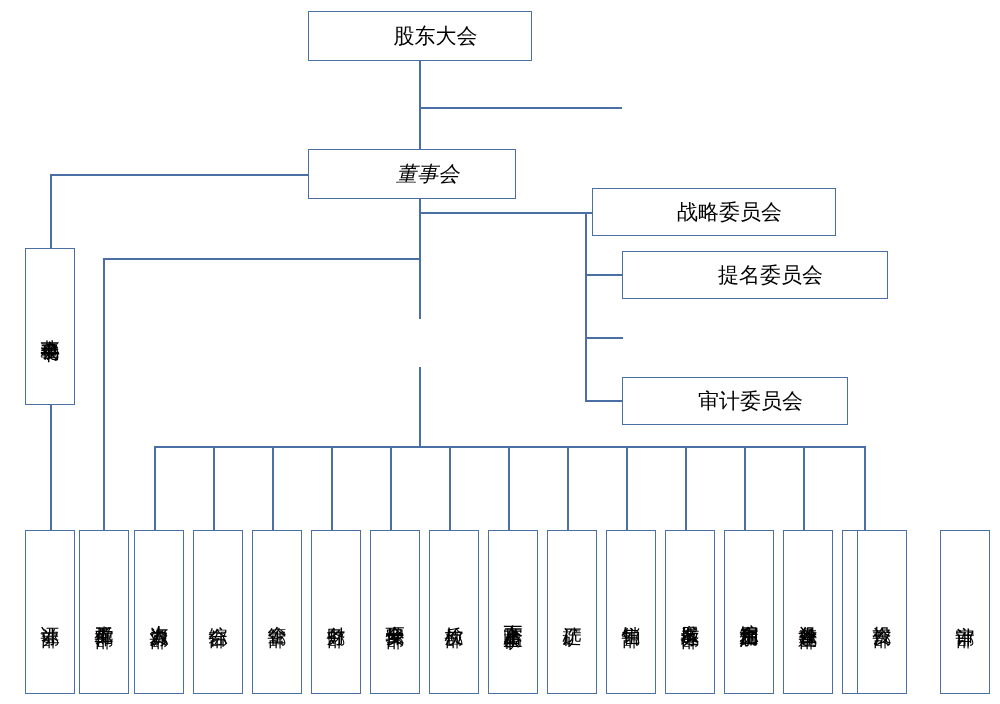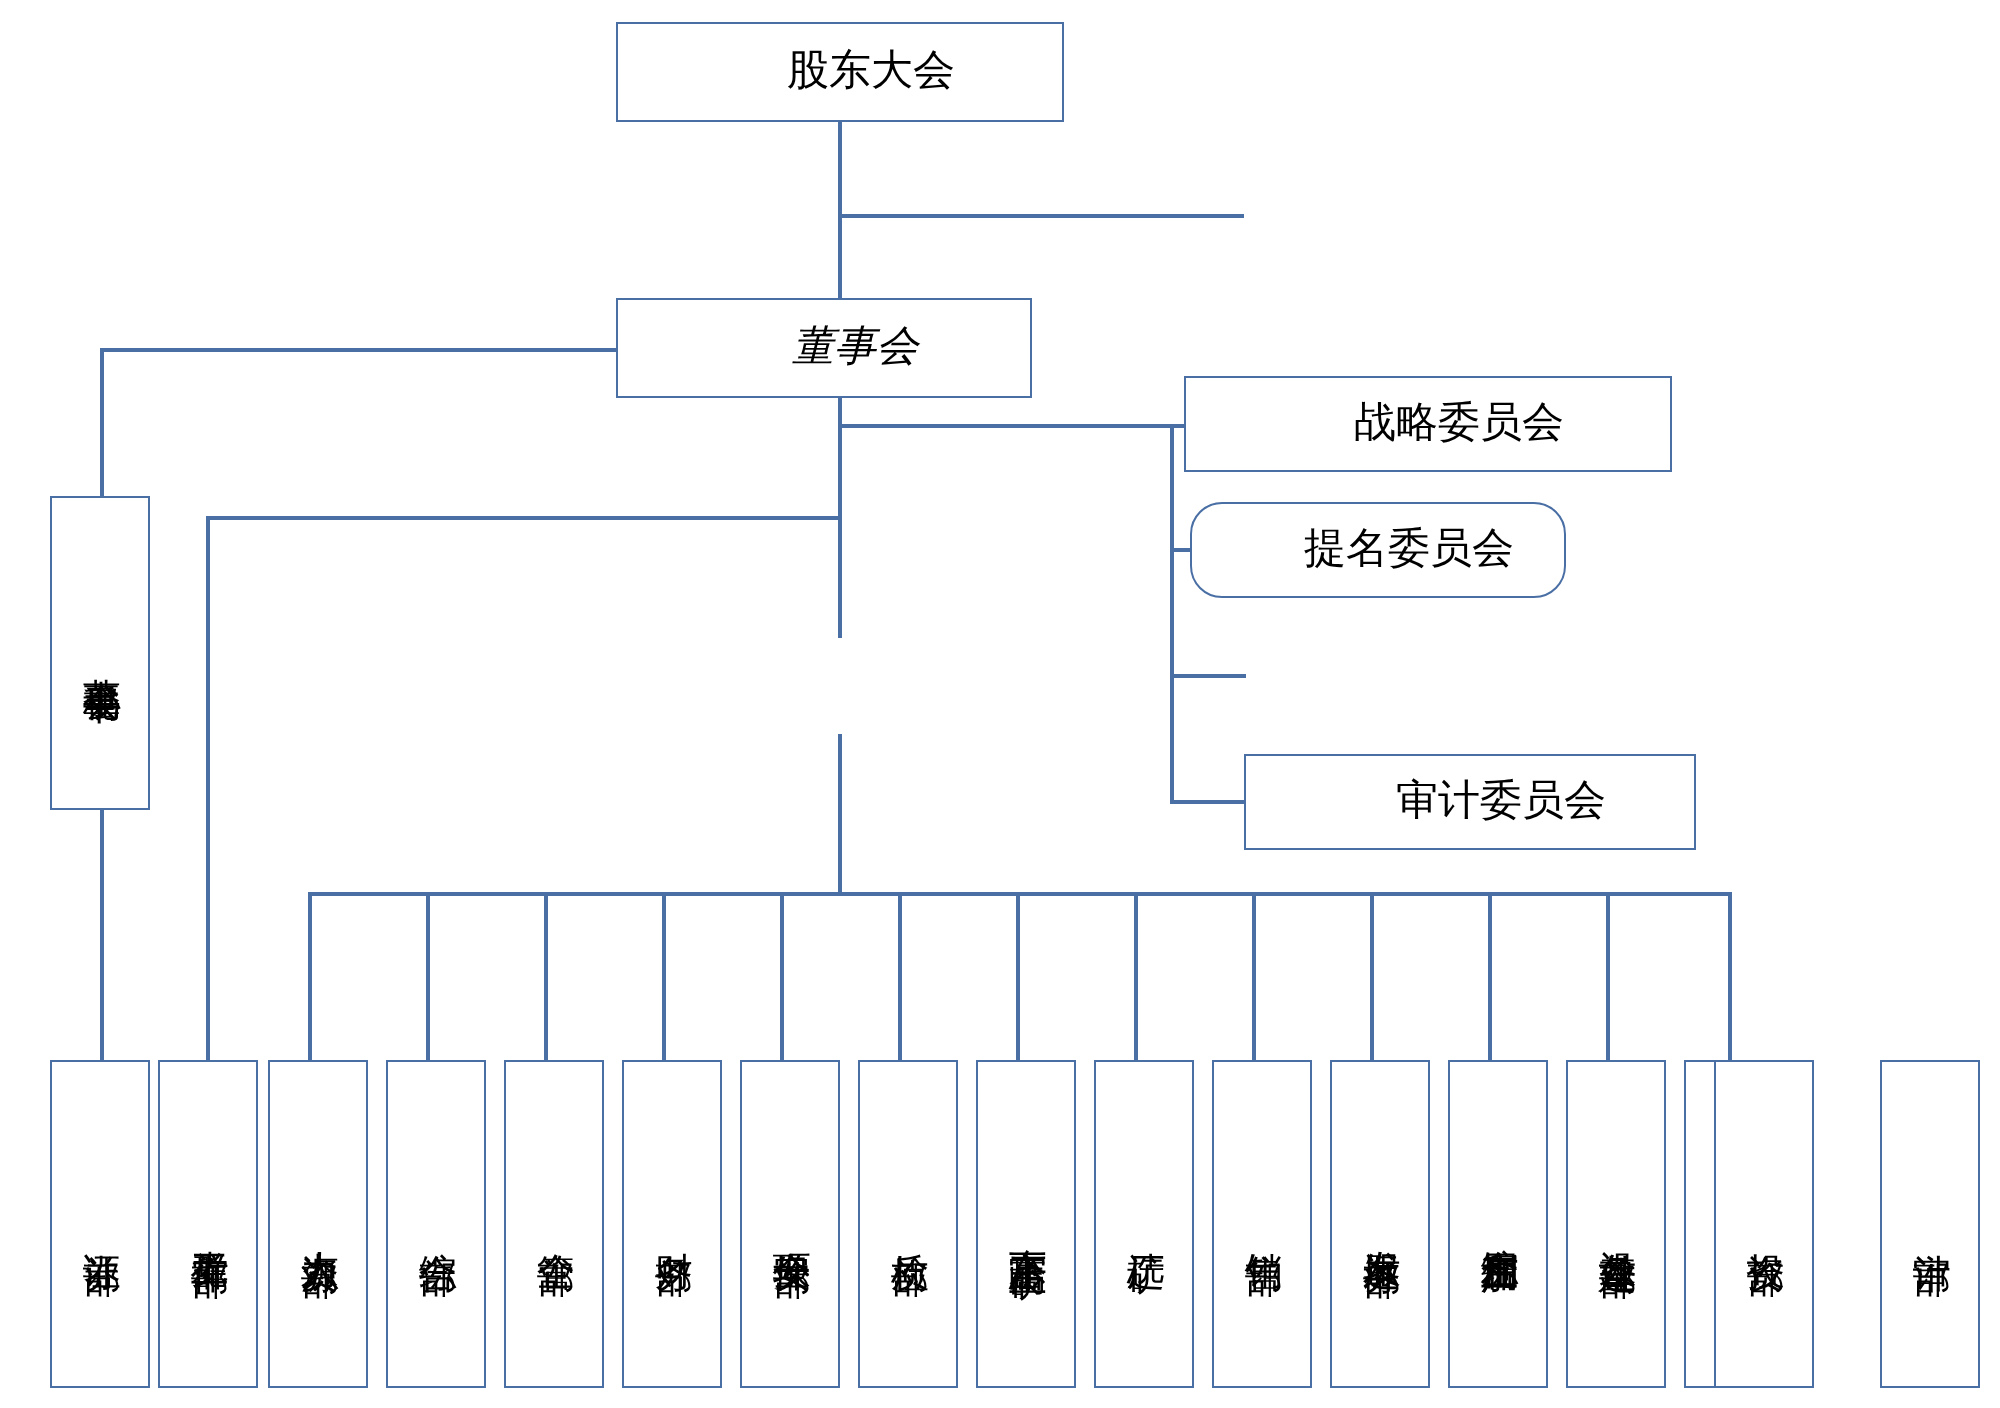--- a/index.html
+++ b/index.html
@@ -92,7 +92,7 @@
   <div class="node h" style="left:308px; top:149px; width:208px; height:50px;font-style:italic;">董事会</div>
 
   <div class="node h" style="left:592px; top:188px; width:244px; height:48px;">战略委员会</div>
-  <div class="node h" style="left:595px; top:251px; width:188px; height:48px;border-radius:16px;">提名委员会</div>
+  <div class="node h" style="left:622px; top:251px; width:266px; height:48px;">提名委员会</div>
   <div class="node h" style="left:622px; top:377px; width:226px; height:48px;">审计委员会</div>
 
   <div class="node v" style="left:25px; top:248px; width:50px; height:157px;">董事会秘书</div>

